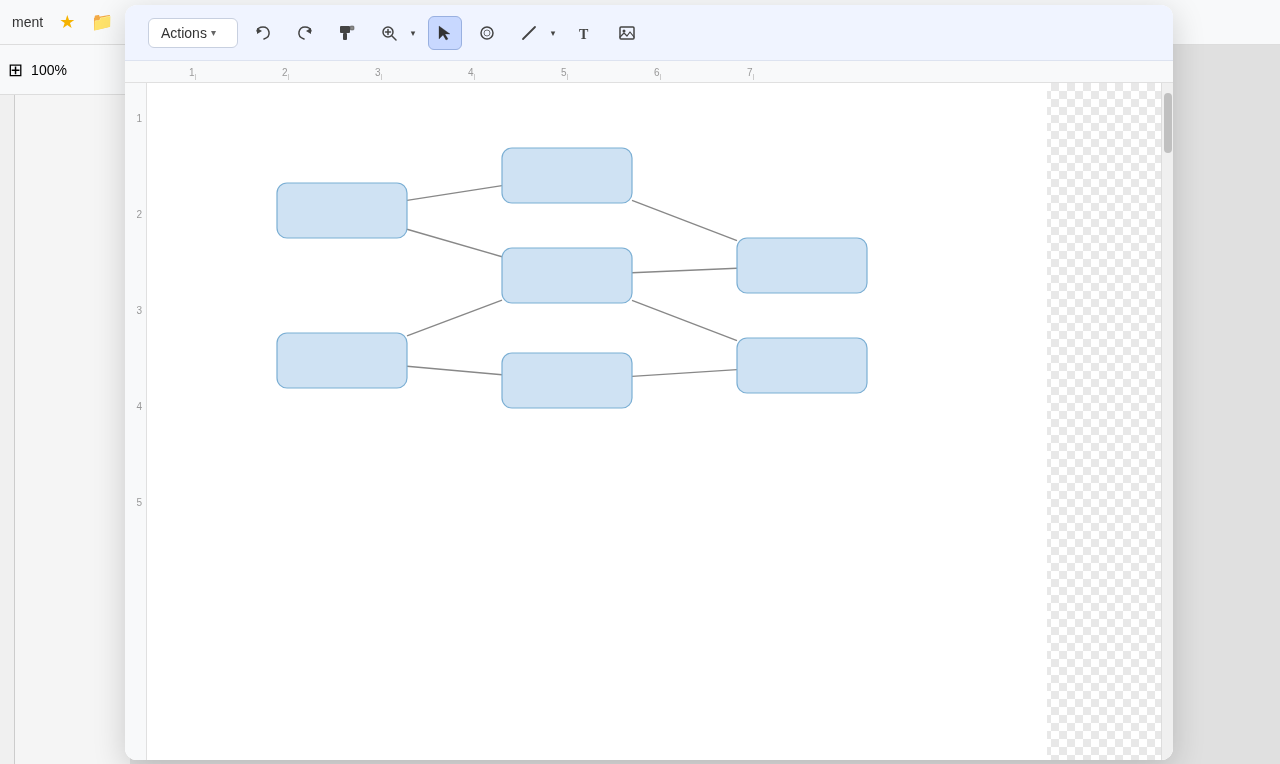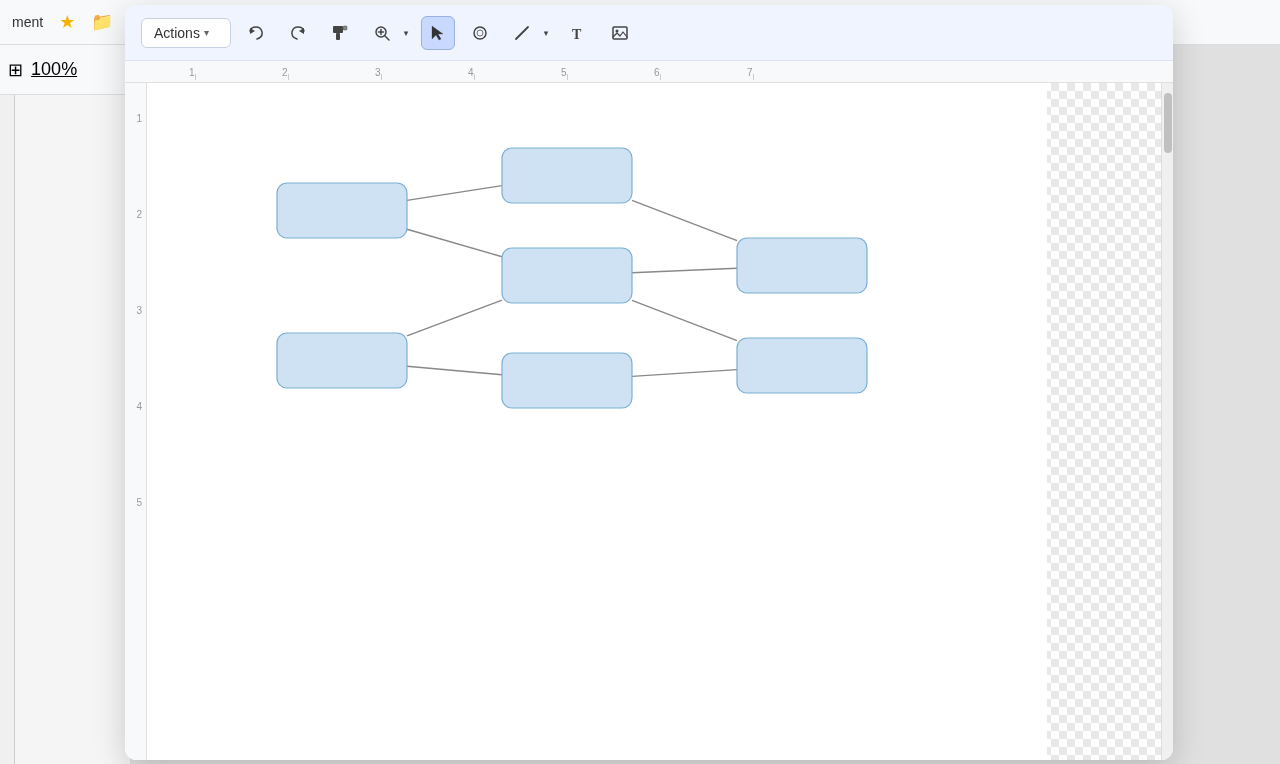--- a/index.html
+++ b/index.html
@@ -84,7 +84,7 @@
       border-bottom: 1px solid #dde3f0;
       display: flex;
       align-items: center;
-      padding: 0 16px;
+      padding: 0 23px;
       gap: 8px;
       flex-shrink: 0;
     }

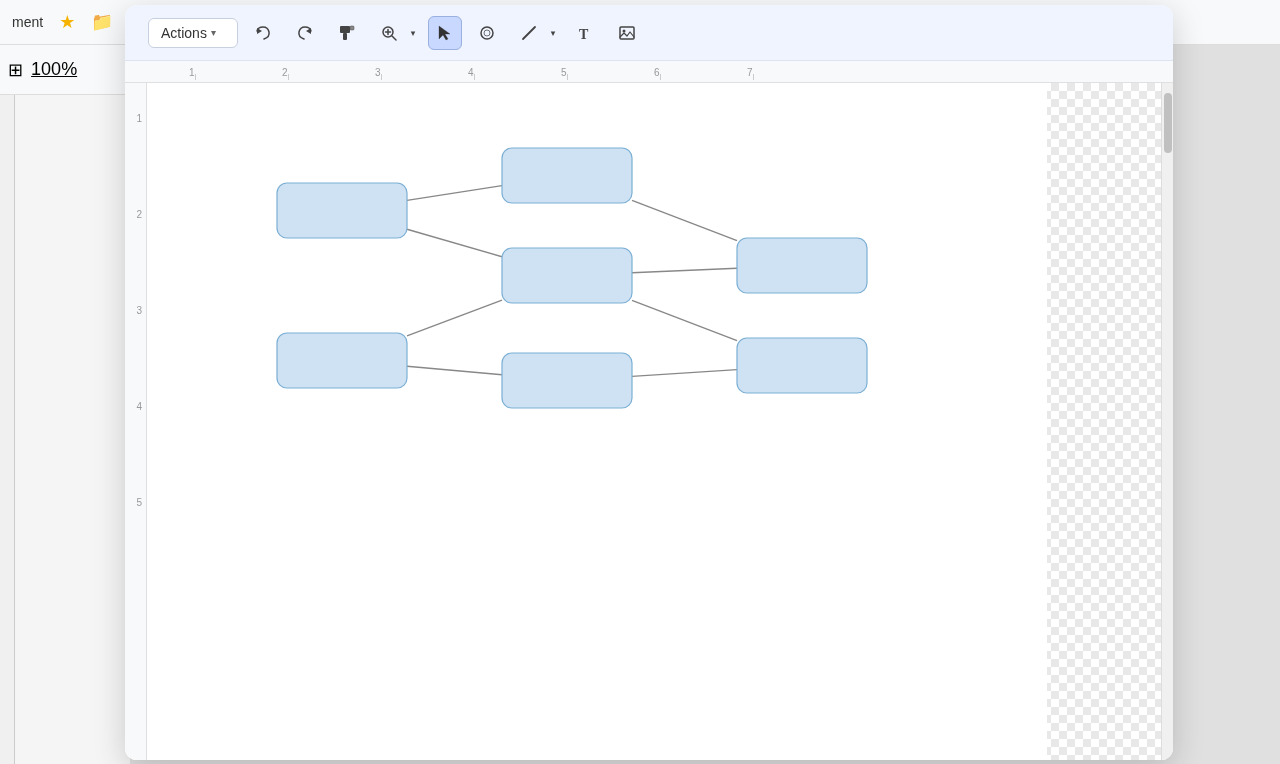--- a/index.html
+++ b/index.html
@@ -278,7 +278,7 @@
 
 <div class="bg-toolbar">
   <span style="font-size:18px;">⊞</span>
-  <span style="font-size:18px;text-decoration:underline;">100%</span>
+  <span style="font-size:14px;">100%</span>
 </div>
 
 <div class="bg-ruler-left"></div>

